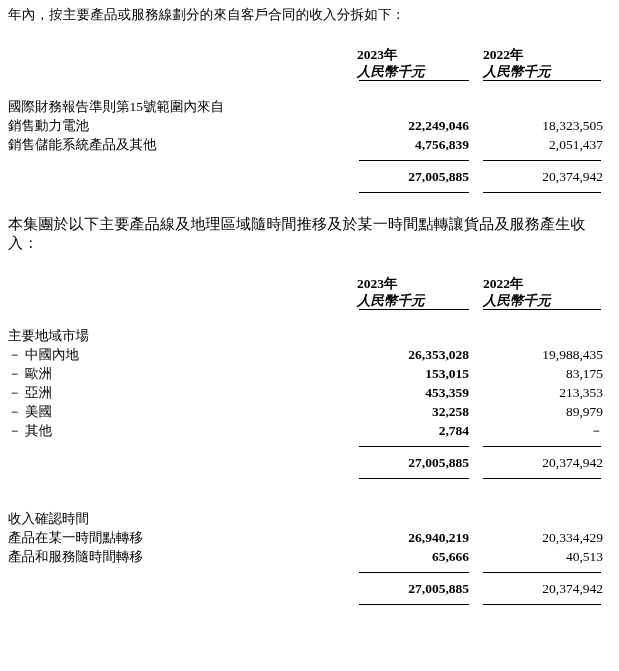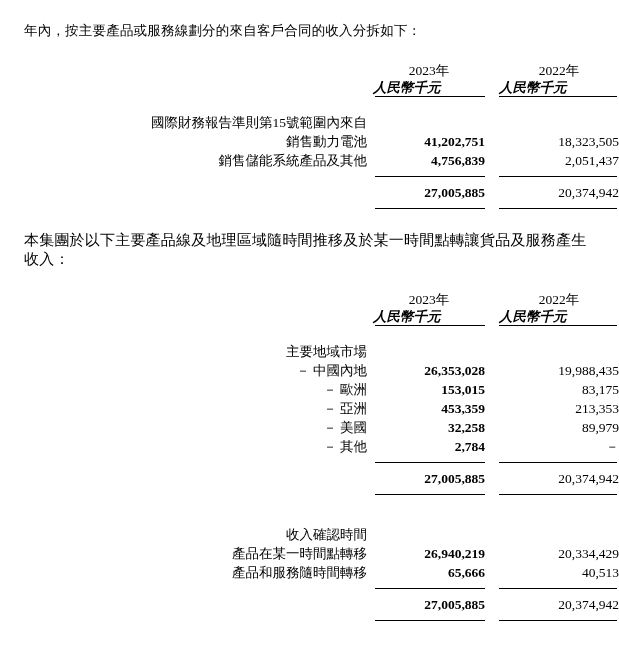--- a/index.html
+++ b/index.html
@@ -19,7 +19,7 @@
     position: relative;
     width: 619px;
     height: 479px;
-    padding: 16px;
+    padding: 0;
     box-sizing: border-box;
   }
   .intro {

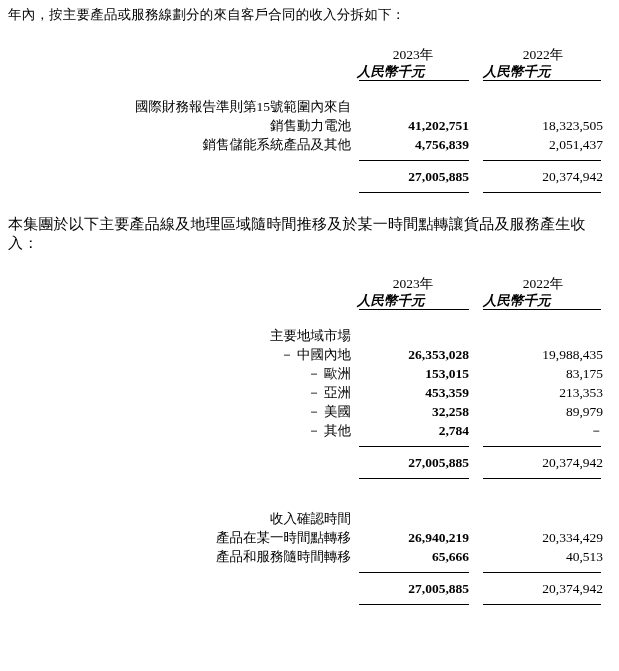--- a/index.html
+++ b/index.html
@@ -66,8 +66,8 @@
     font-weight: bold;
   }
   .hdr-year {
-    text-align: center;
-    font-weight: normal;
+    text-align: left;
+    font-weight: bold;
     line-height: 17px;
     padding-right: 14px;
     white-space: nowrap;

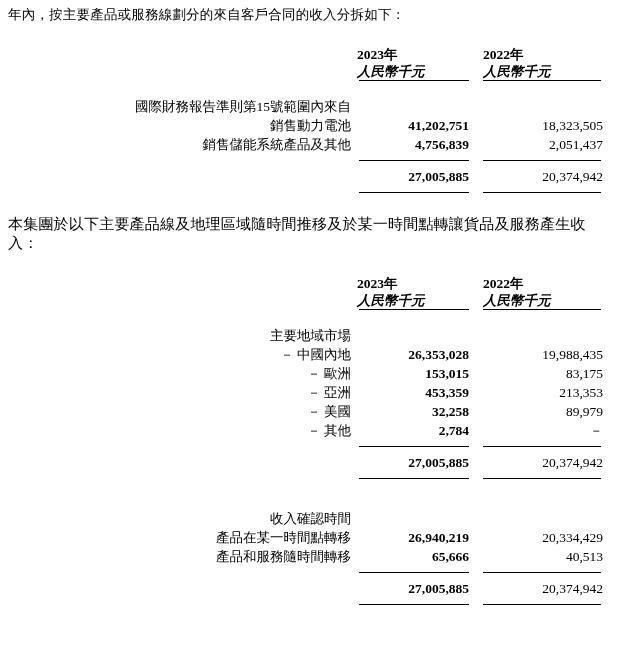--- a/index.html
+++ b/index.html
@@ -44,7 +44,7 @@
     vertical-align: bottom;
   }
   .lbl {
-    text-align: right;
+    text-align: left;
     line-height: 19px;
     padding-right: 6px;
     white-space: nowrap;

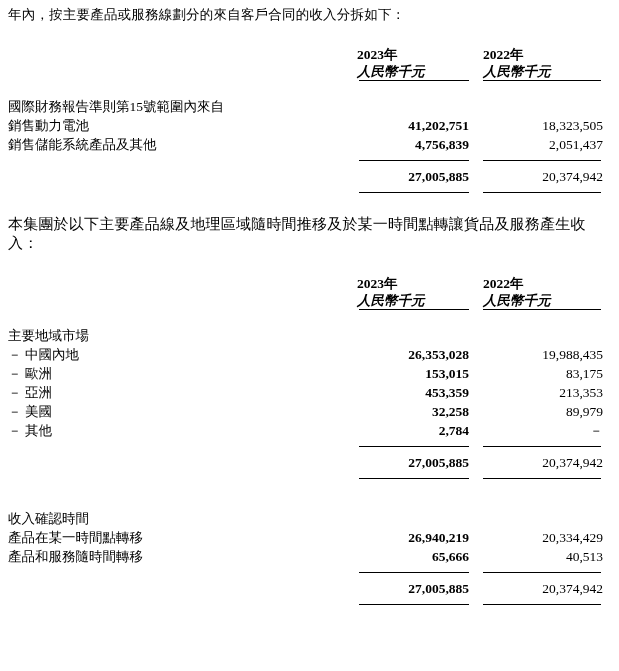--- a/index.html
+++ b/index.html
@@ -155,7 +155,7 @@
       </tr>
       <tr>
         <td class="lbl">銷售動力電池</td>
-        <td class="num bold">41,202,751</td>
+        <td class="num bold">22,249,046</td>
         <td class="num last">18,323,505</td>
       </tr>
       <tr>

